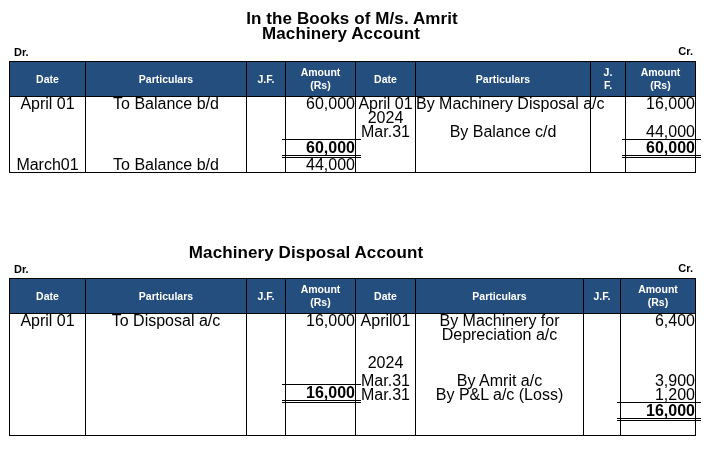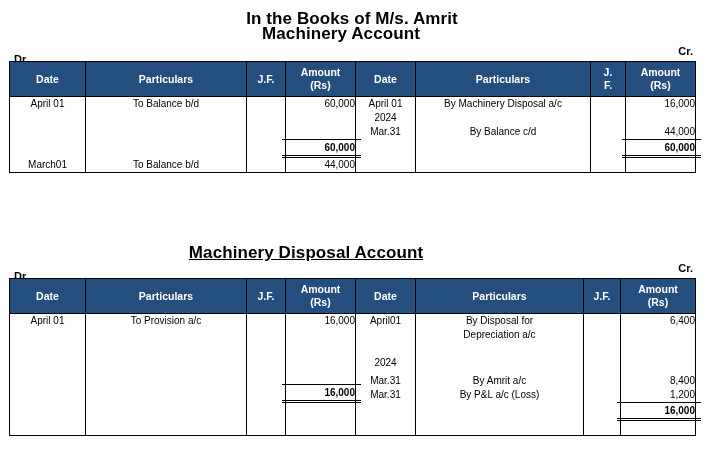--- a/index.html
+++ b/index.html
@@ -35,7 +35,7 @@
     font-weight: bold;
     height: 14px;
   }
-  .drcr-row .dr { position: absolute; left: 5px; top: 8px; }
+  .drcr-row .dr { position: absolute; left: 5px; top: 1px; }
   .drcr-row .cr { position: absolute; right: 2px; top: 0; }
   #drcr-1 { top: 45px; }
   #drcr-2 { top: 262px; }

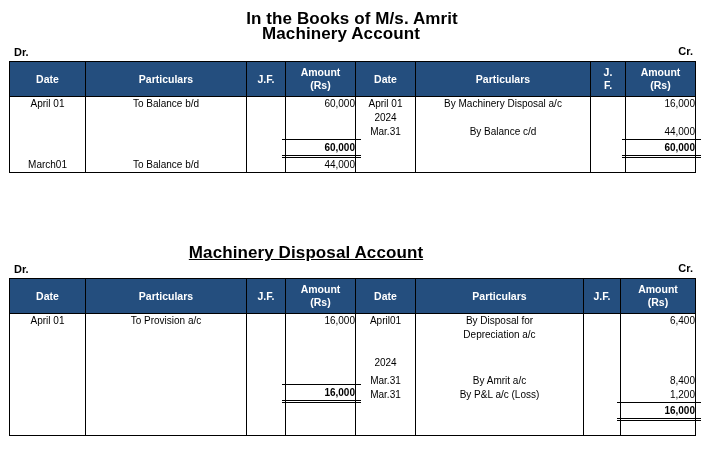--- a/index.html
+++ b/index.html
@@ -69,7 +69,7 @@
   table.ledger thead th .sub { display: block; }
 
   td.cell {
-    font-size: 10px;
+    font-size: 16px;
     line-height: 14px;
     padding: 2px 4px 0 4px;
   }

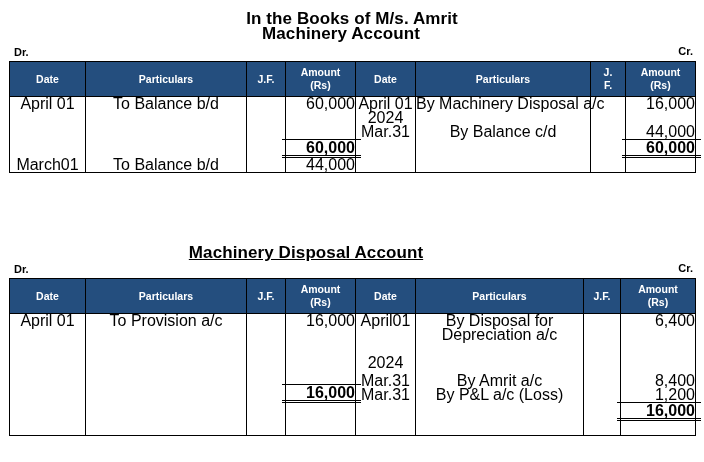--- a/index.html
+++ b/index.html
@@ -25,7 +25,7 @@
   }
   #books-heading { position: absolute; left: 0; top: 11px; width: 704px; }
   #machinery-title { position: absolute; left: 0; top: 26px; width: 682px; }
-  #disposal-title  { position: absolute; left: 0; top: 245px; width: 612px; text-decoration: underline; }
+  #disposal-title  { position: absolute; left: 0; top: 245px; width: 612px; }
 
   .drcr-row {
     position: absolute;

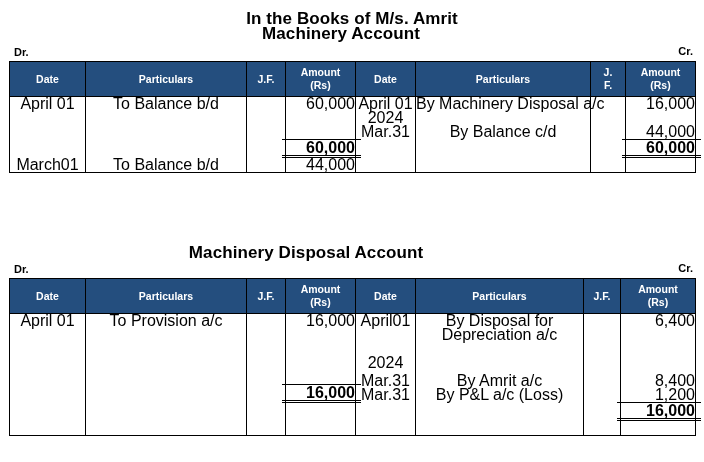--- a/index.html
+++ b/index.html
@@ -260,7 +260,7 @@
       </td>
 
       <td class="cell part">
-        <span class="ln">To Provision a/c</span>
+        <span class="ln">To Disposal a/c</span>
         <span class="ln blank">.</span>
           <span class="ln blank">.</span>
         <span class="ln blank">.</span>

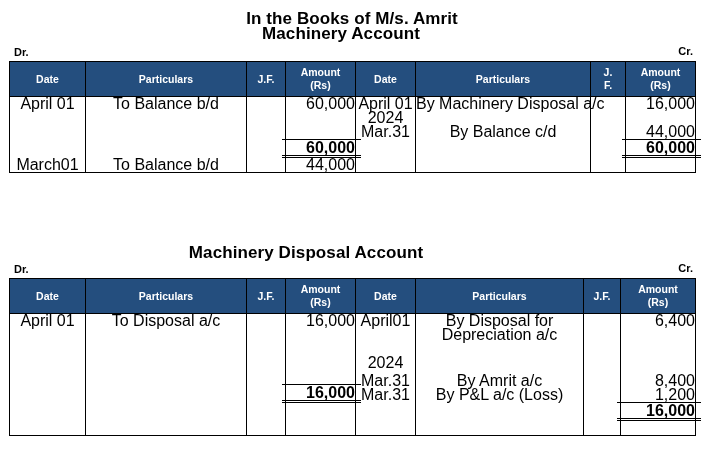--- a/index.html
+++ b/index.html
@@ -295,7 +295,7 @@
       </td>
 
       <td class="cell part">
-        <span class="ln">By Disposal for</span>
+        <span class="ln">By Machinery for</span>
         <span class="ln">Depreciation a/c</span>
         <span class="ln blank">.</span>
         <span class="ln blank">.</span>

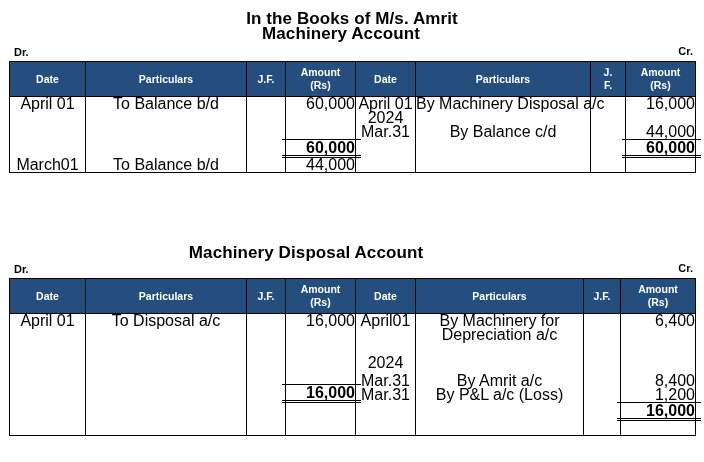--- a/index.html
+++ b/index.html
@@ -314,7 +314,7 @@
         <span class="ln blank">.</span>
         <span class="ln blank">.</span>
         <span class="ln blank" style="height:4px">.</span>
-        <span class="ln">8,400</span>
+        <span class="ln">3,900</span>
         <span class="ln">1,200</span>
         <span class="total-line">16,000</span>
         <span class="after-total blank">&nbsp;</span>

